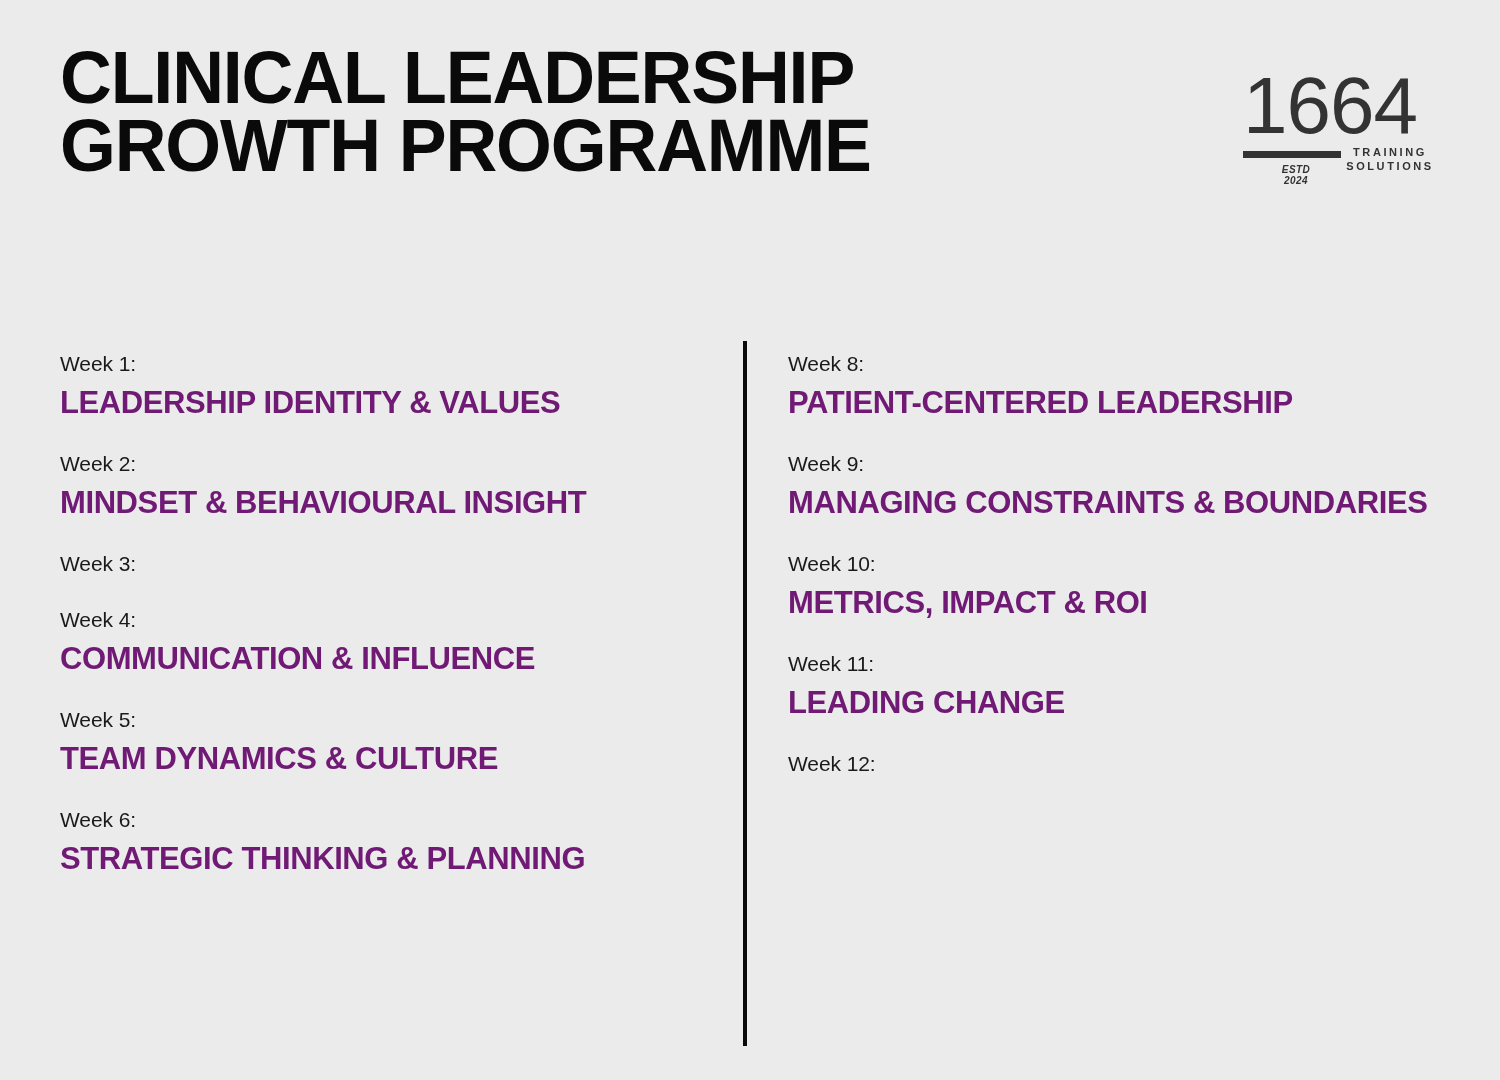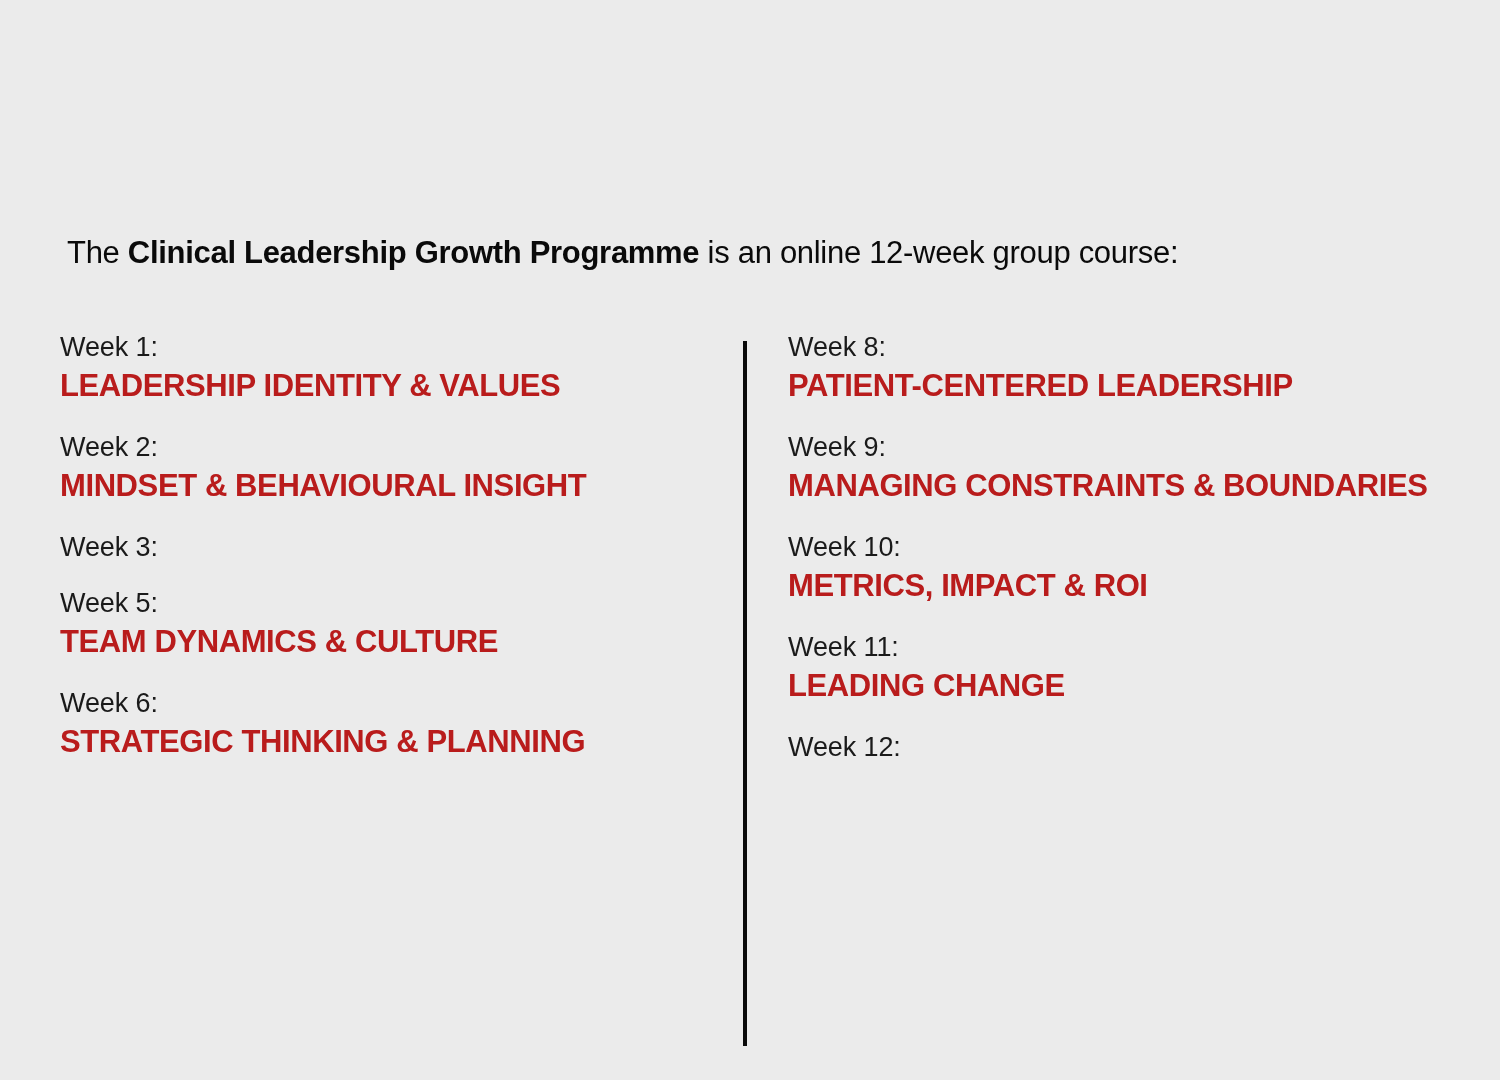--- a/index.html
+++ b/index.html
@@ -179,6 +179,26 @@
 
 <div class="page">
 
+  <div class="header">
+
+    <div class="title-block">
+      <div class="title-line">CLINICAL LEADERSHIP</div>
+      <div class="title-line">GROWTH PROGRAMME</div>
+    </div>
+
+    <div class="logo">
+      <div class="logo-number">1664</div>
+      <div class="logo-rule"></div>
+      <div class="logo-estd">
+        <div>ESTD</div>
+        <div>2024</div>
+      </div>
+      <div class="logo-tagline">
+        <div>TRAINING</div>
+        <div>SOLUTIONS</div>
+      </div>
+    </div>
+  </div>
 
   <div class="subtitle"><span>The </span><span class="strong">Clinical Leadership Growth Programme</span><span> is an online 12-week group course:</span></div>
 

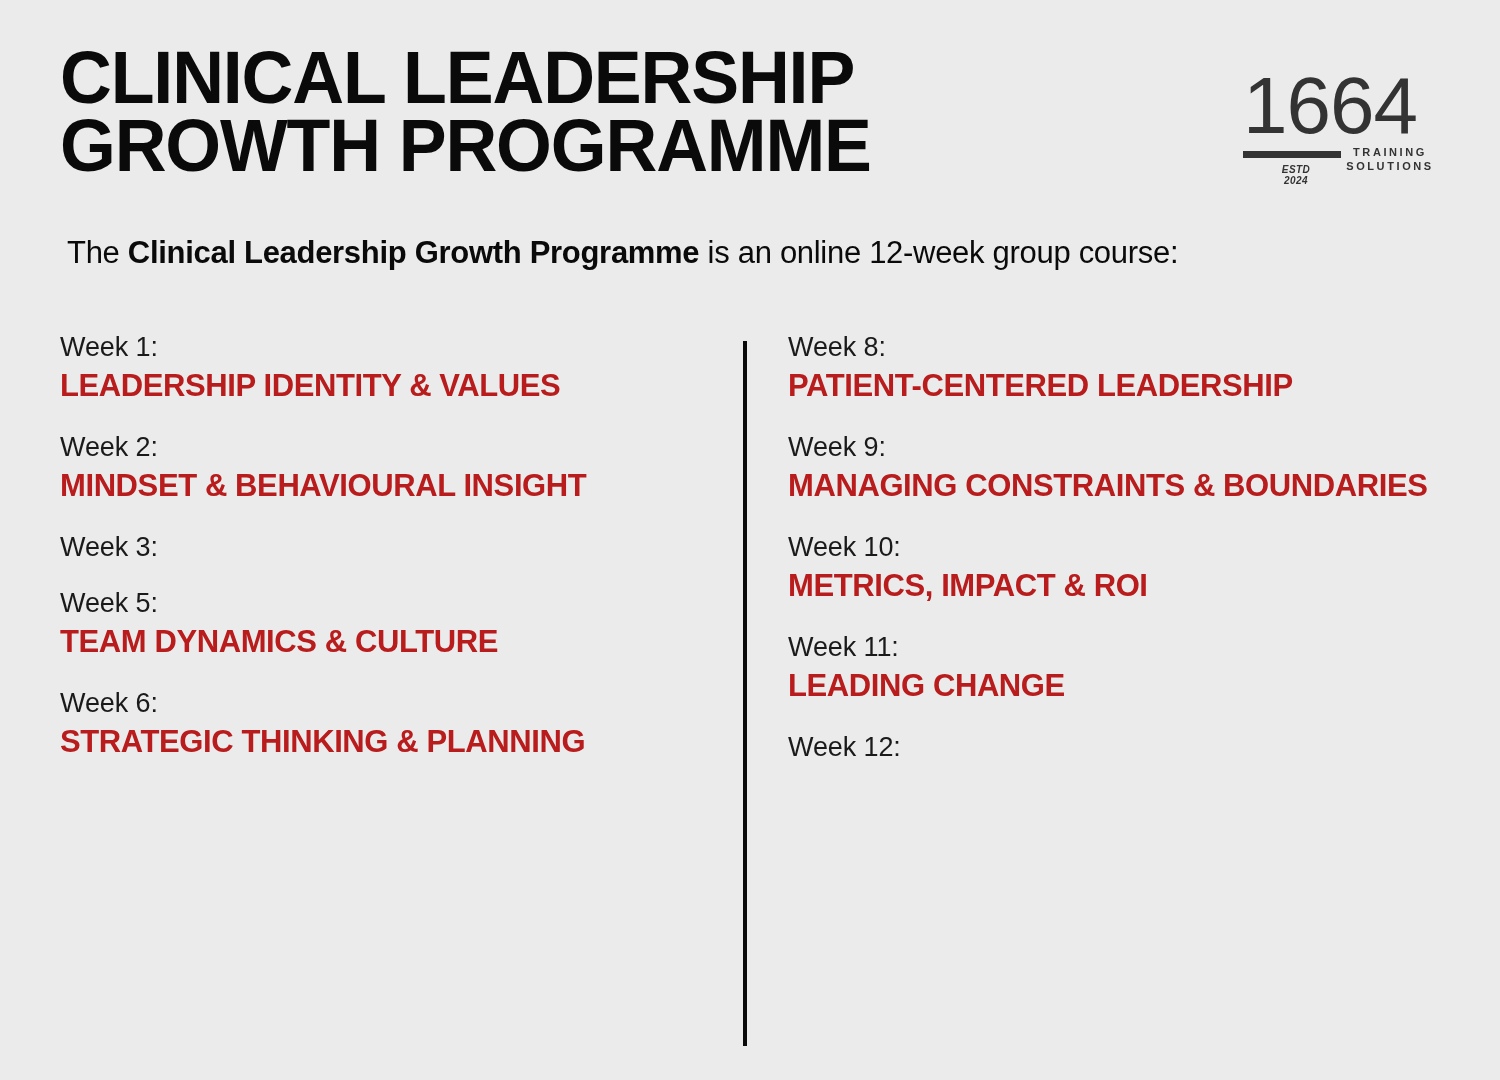--- a/index.html
+++ b/index.html
@@ -200,7 +200,6 @@
     </div>
   </div>
 
-  <div class="subtitle"><span>The </span><span class="strong">Clinical Leadership Growth Programme</span><span> is an online 12-week group course:</span></div>
 
   <div class="divider"></div>
 

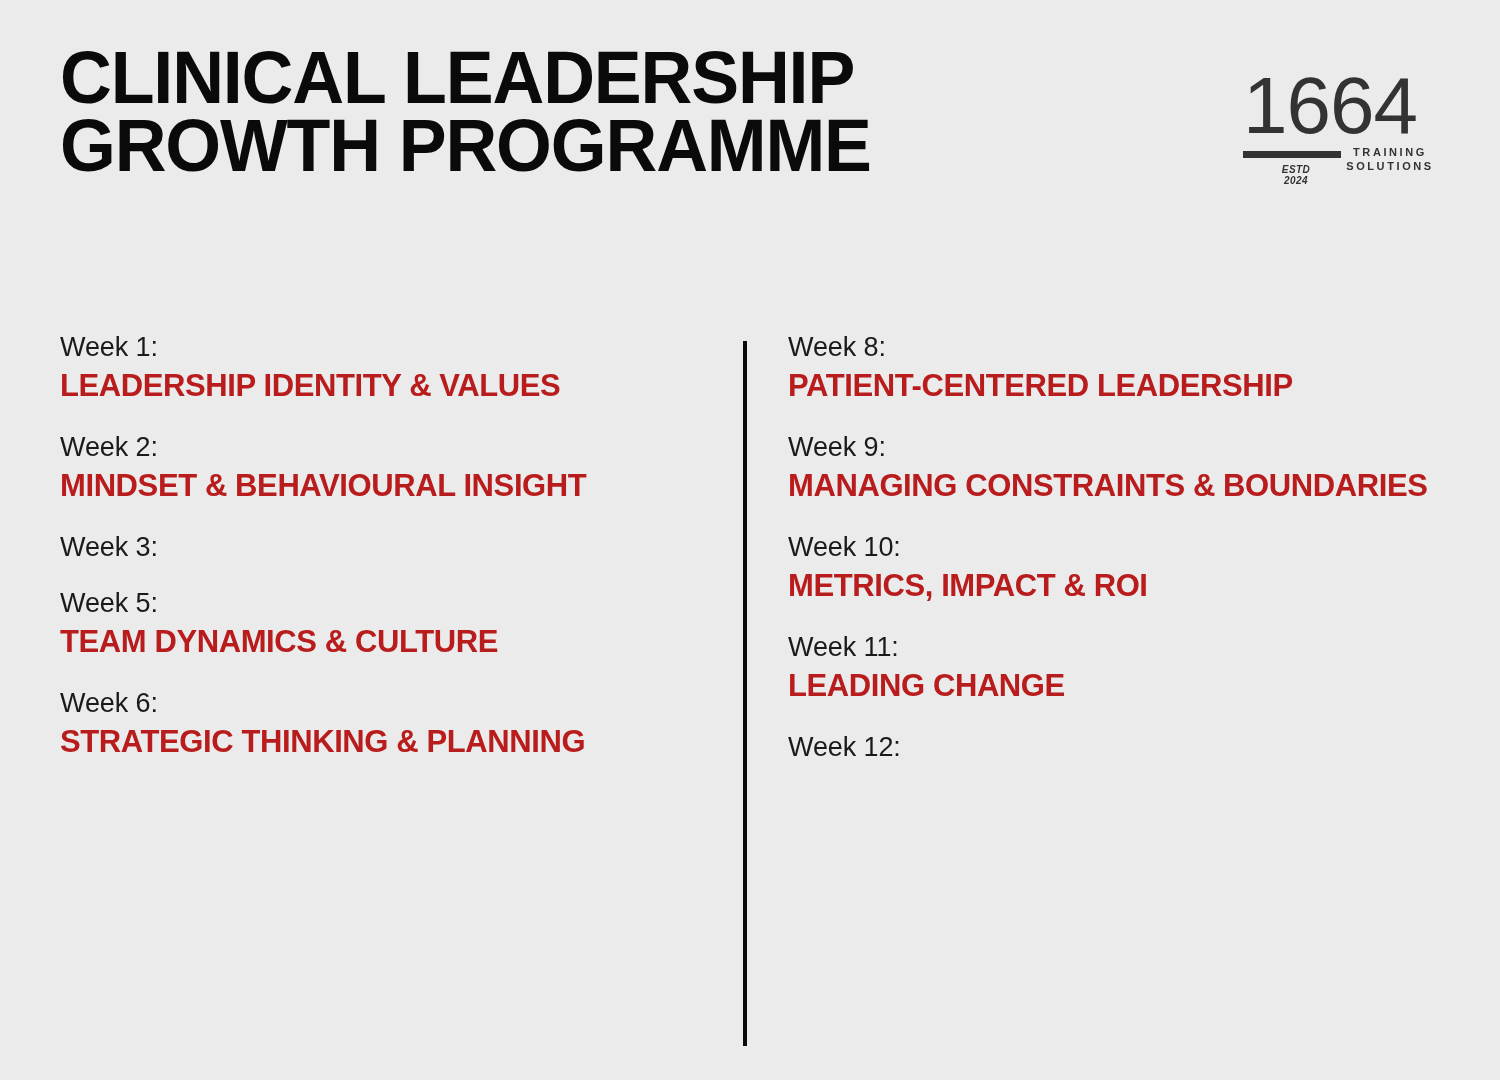--- a/index.html
+++ b/index.html
@@ -158,10 +158,11 @@
   .week-label {
     font-family: "Liberation Sans", sans-serif;
     font-weight: 400;
-    font-size: 27px;
+    font-size: 21px;
     line-height: 30px;
     letter-spacing: -0.1px;
     color: #1a1a1a;
+    margin-top: 17px;
   }
   .week-title {
     font-family: "Liberation Sans", sans-serif;

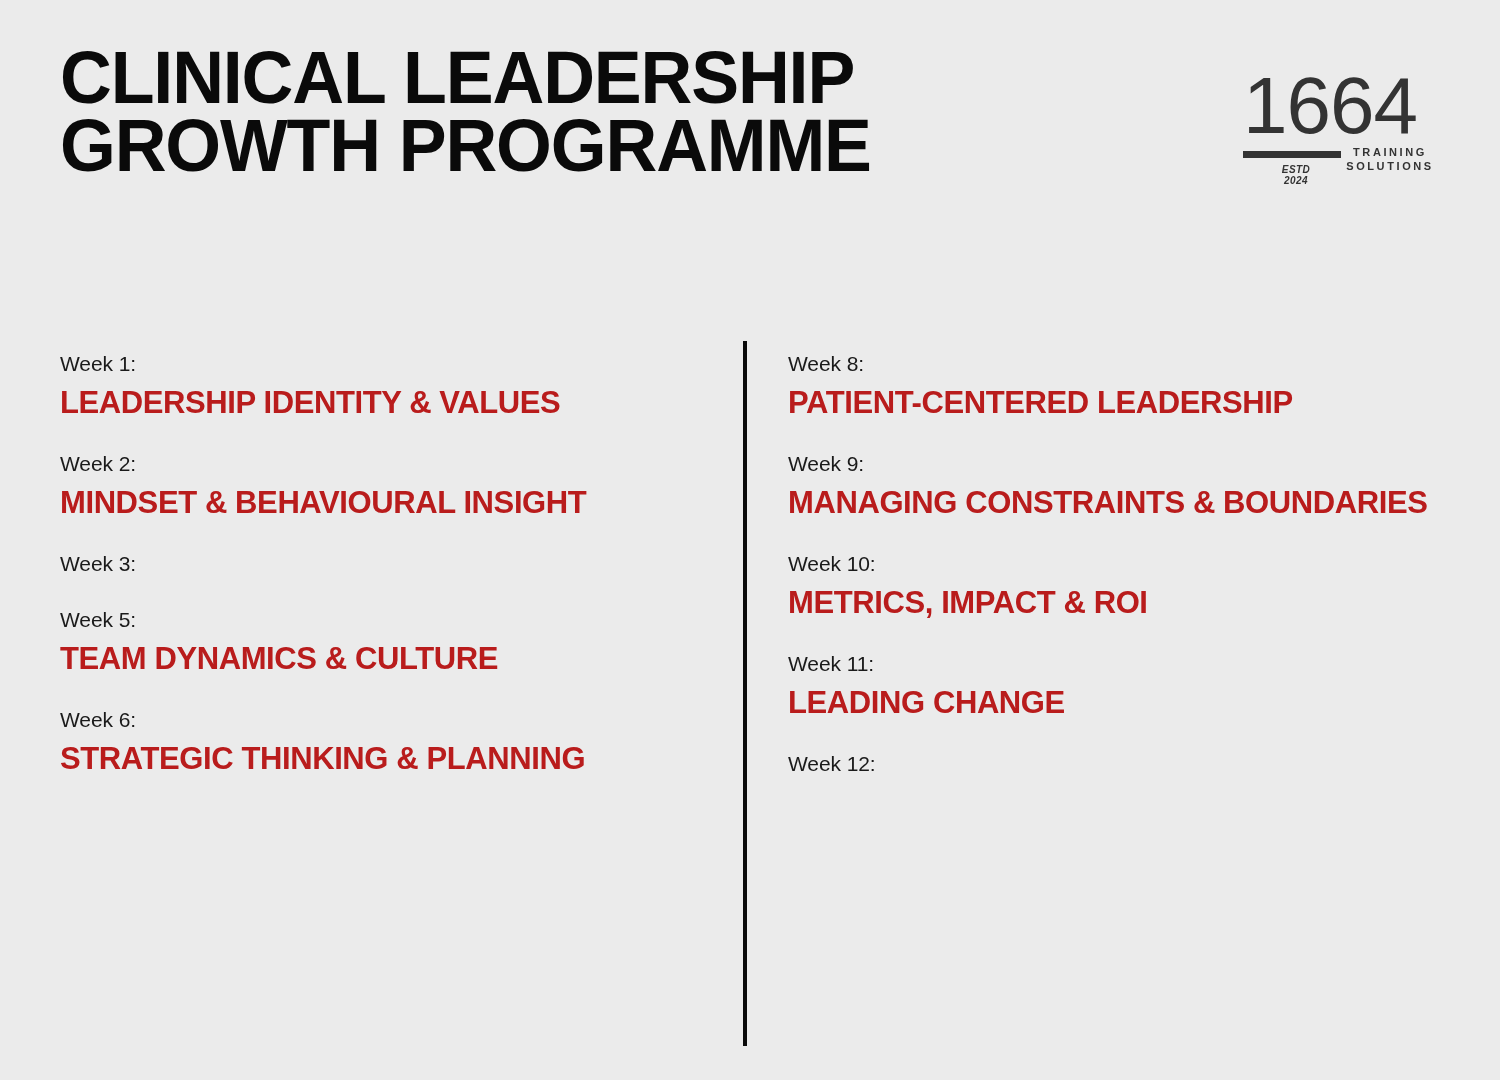--- a/index.html
+++ b/index.html
@@ -171,7 +171,7 @@
     line-height: 41px;
     letter-spacing: -0.4px;
     text-transform: uppercase;
-    color: #b91c1c;
+    color: #701a75;
     margin-top: 3px;
   }
 </style>

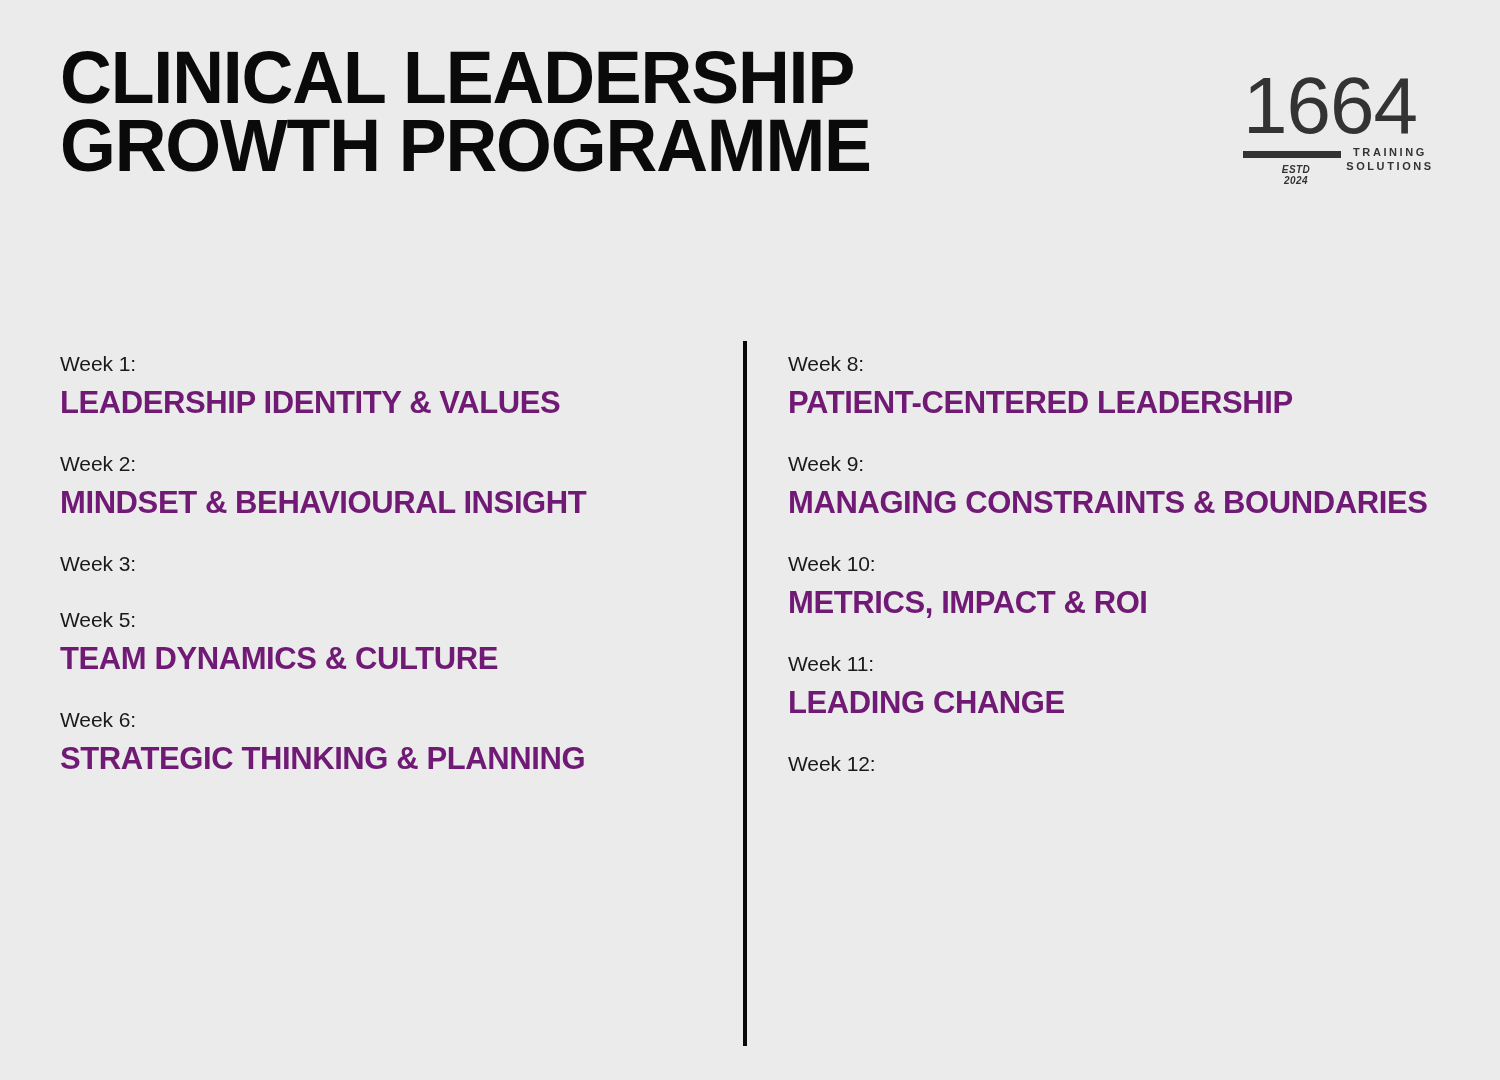--- a/index.html
+++ b/index.html
@@ -218,6 +218,10 @@
           <div class="week-label">Week 3:</div>
         </div>
         <div class="week-item">
+          <div class="week-label">Week 4:</div>
+          <div class="week-title">COMMUNICATION &amp; INFLUENCE</div>
+        </div>
+        <div class="week-item">
           <div class="week-label">Week 5:</div>
           <div class="week-title">TEAM DYNAMICS &amp; CULTURE</div>
         </div>

